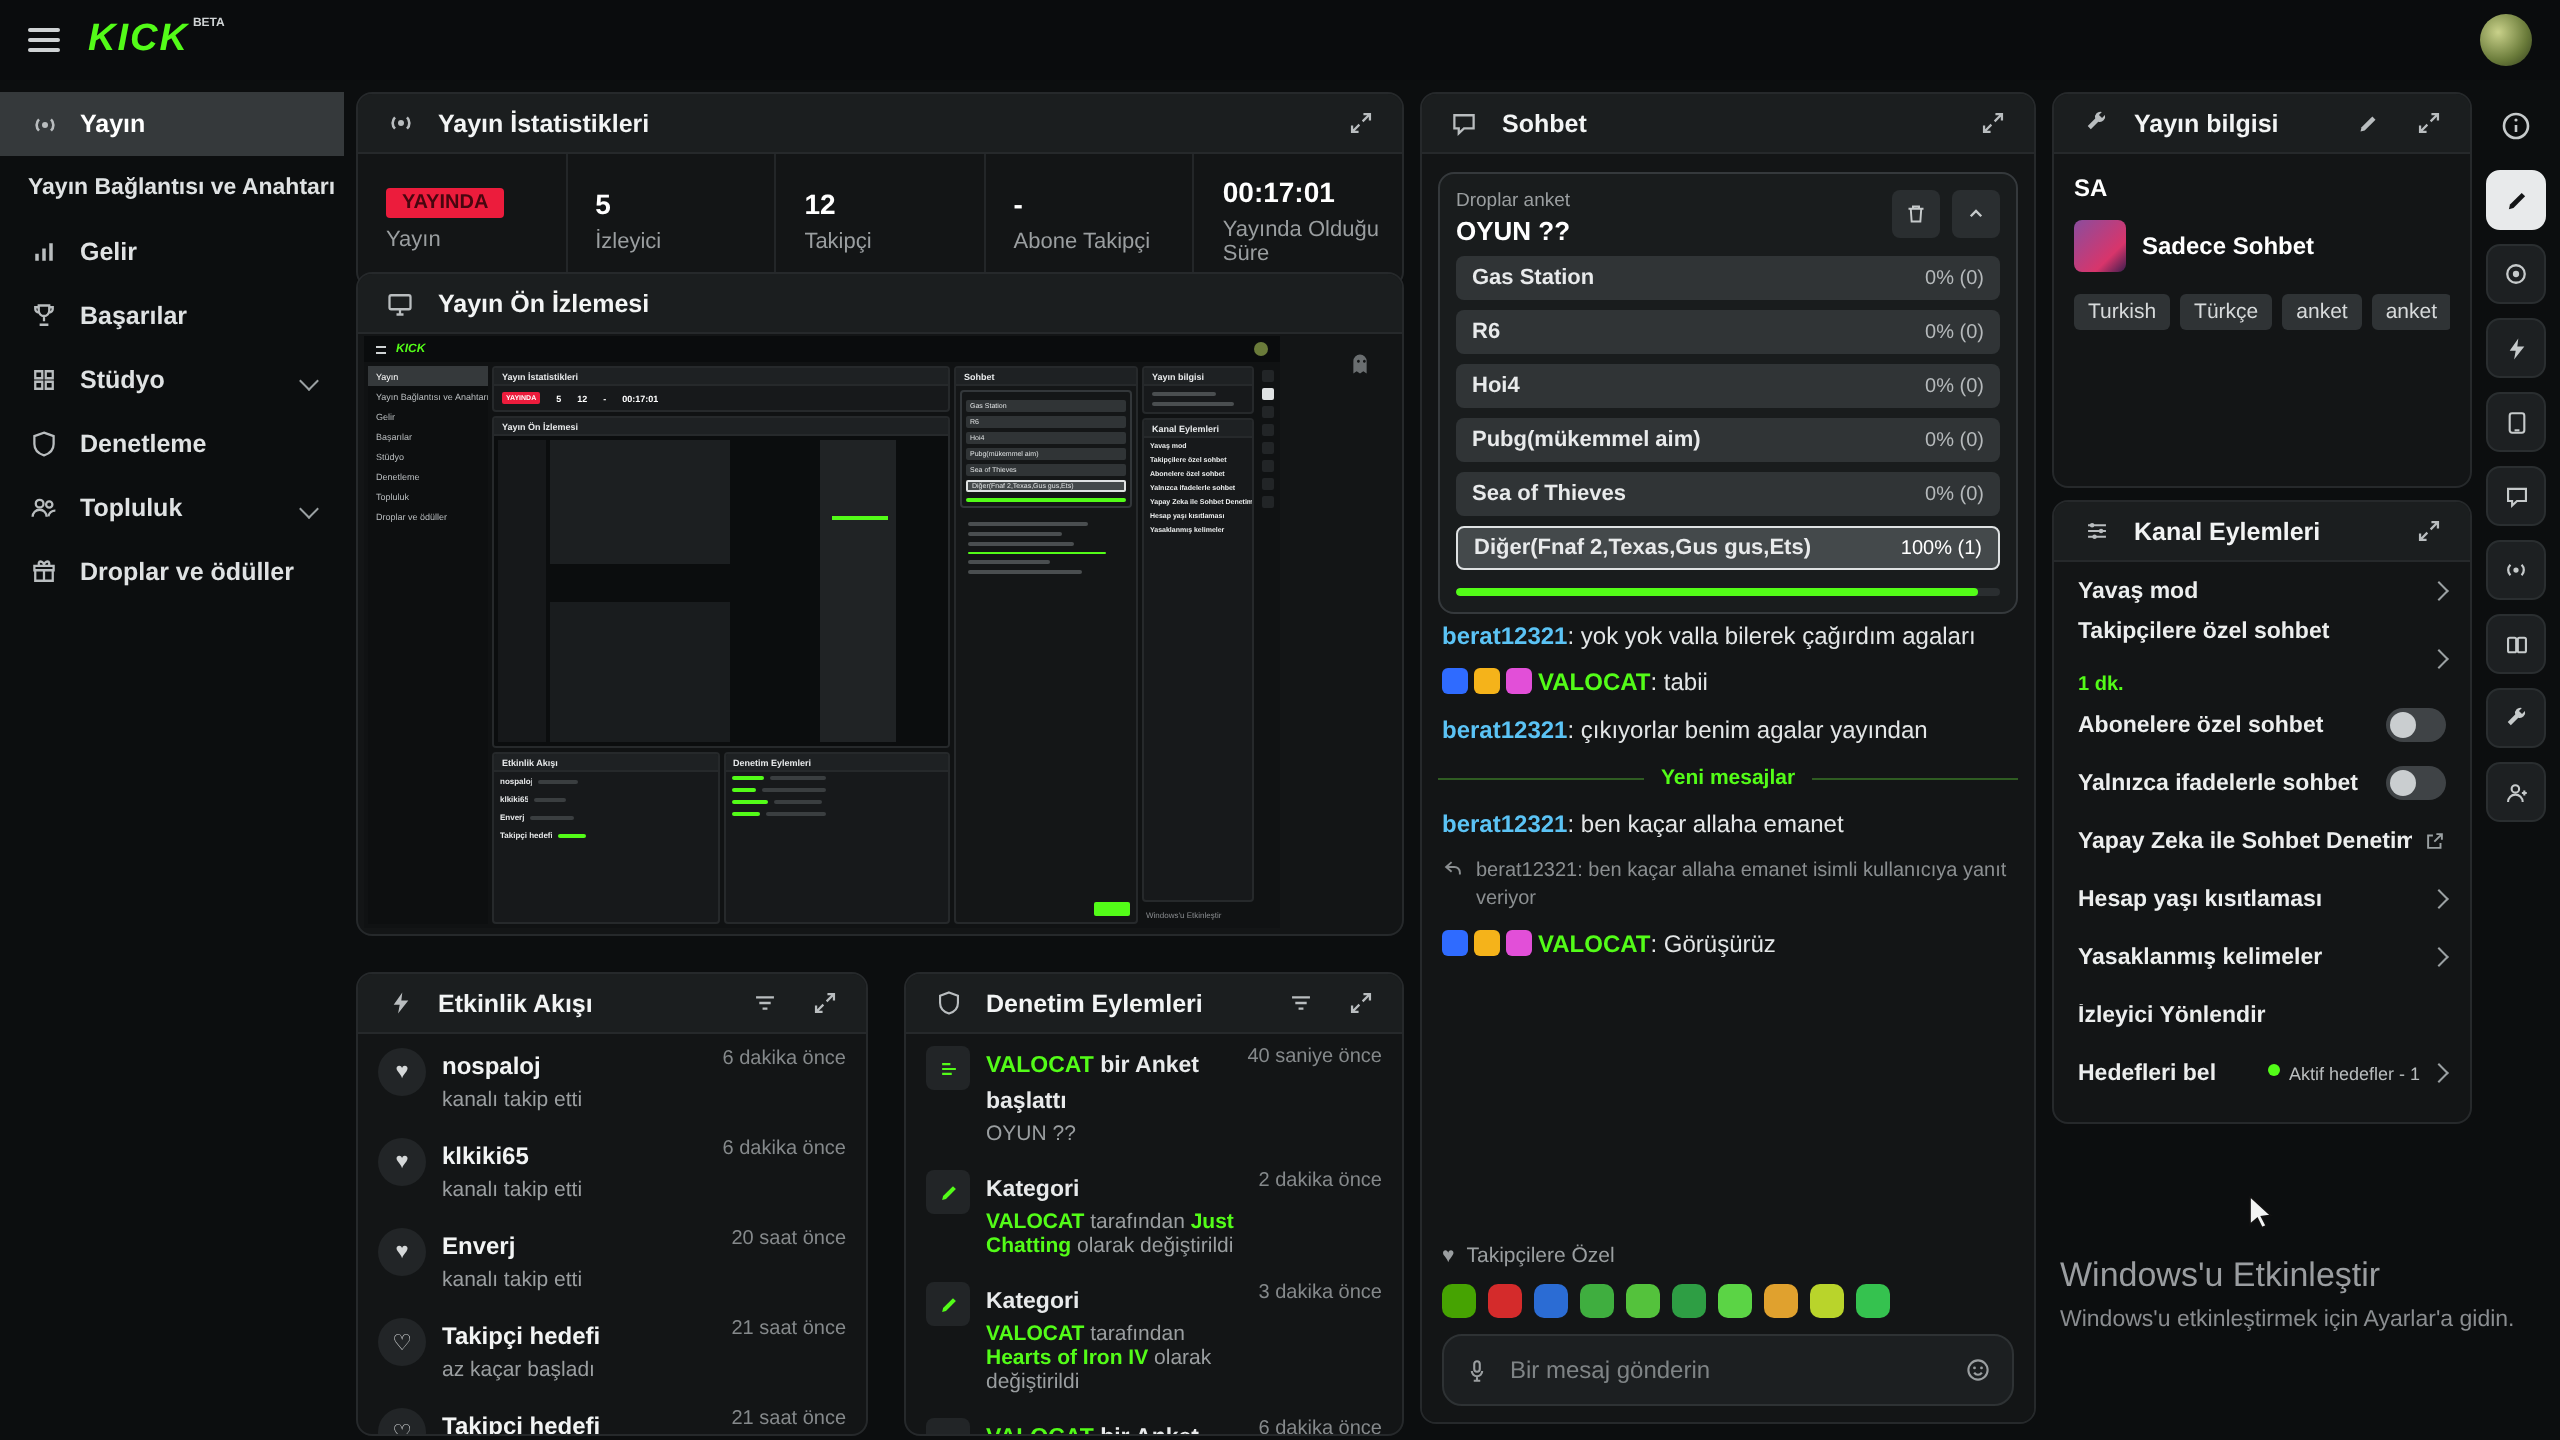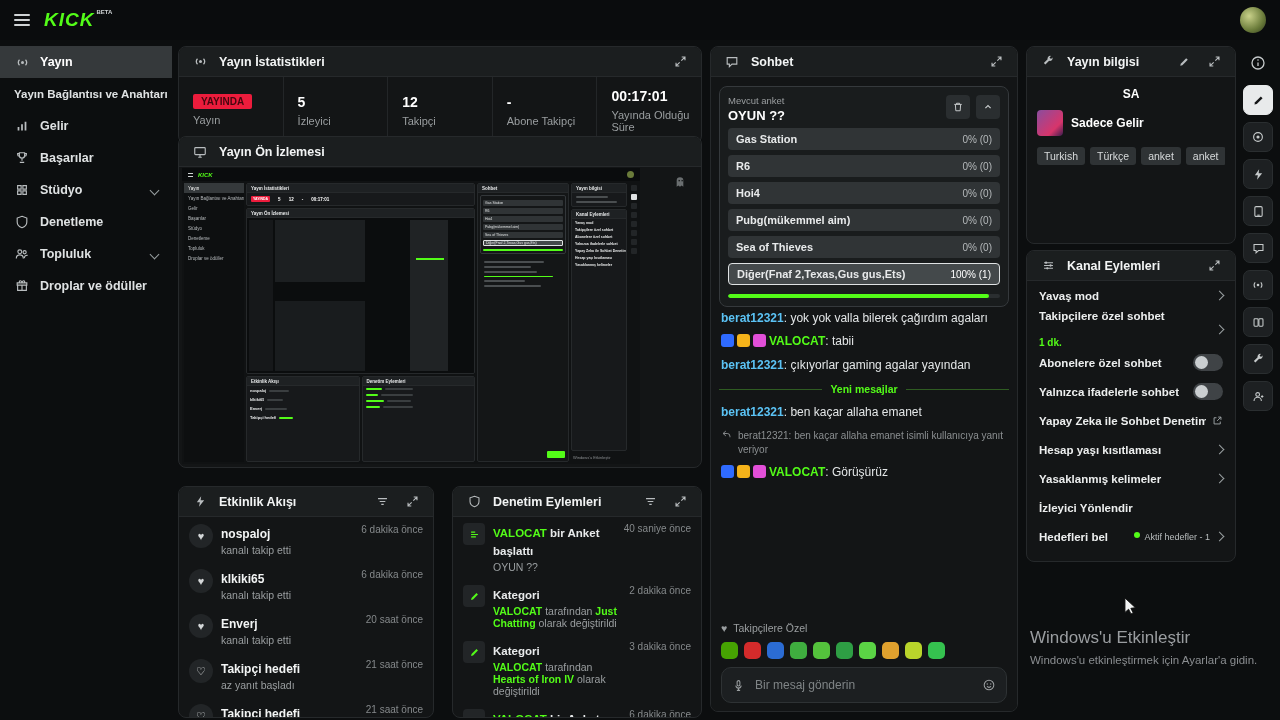--- a/index.html
+++ b/index.html
@@ -566,7 +566,7 @@
       <div class="poll">
         <div class="poll-h">
           <div class="poll-hl">
-            <div class="poll-lab">Mevcut anket</div>
+            <div class="poll-lab">Droplar anket</div>
             <div class="poll-q">OYUN ??</div>
           </div>
           <span class="poll-btn">

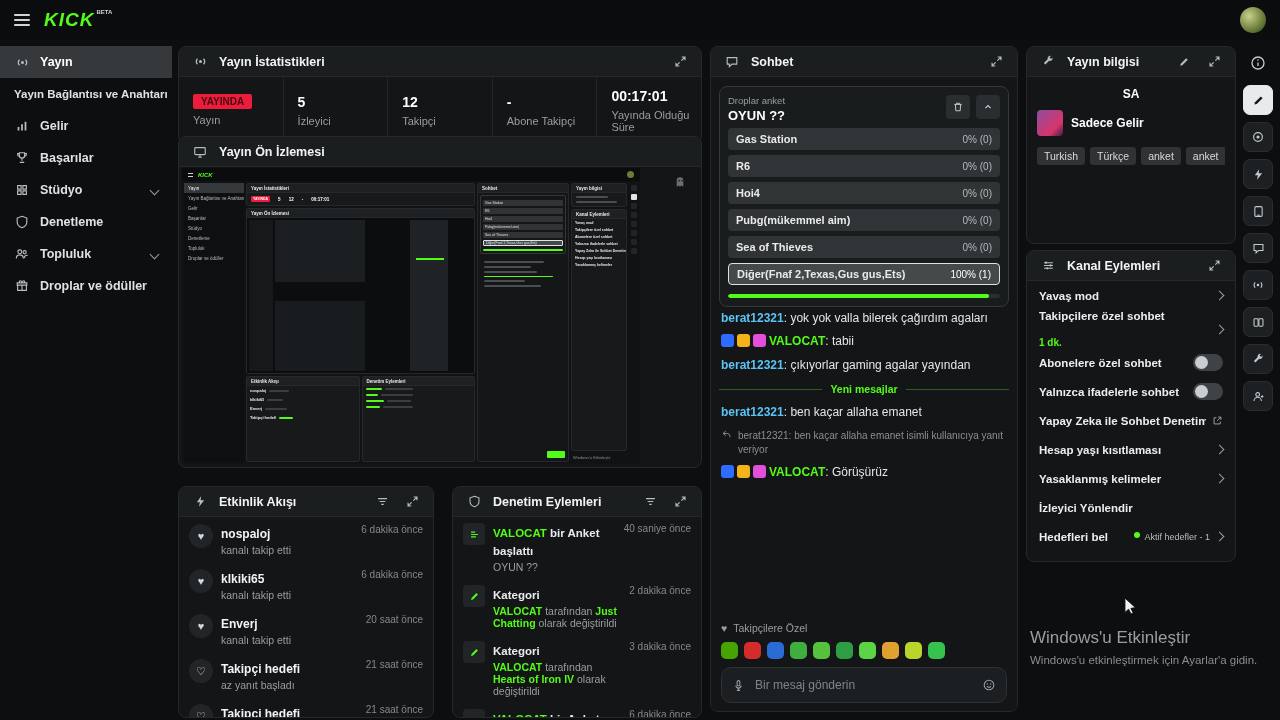--- a/index.html
+++ b/index.html
@@ -94,7 +94,7 @@
 
   
   .si-body{padding:10px;}
-  .si-title{font-size:12px;font-weight:700;color:#fff;text-align:center;}
+  .si-title{font-size:12px;font-weight:700;color:#fff;}
   .si-row{display:flex;gap:8px;align-items:center;margin-top:9px;}
   .si-avatar{width:26px;height:26px;border-radius:4px;background:linear-gradient(135deg,#8a4d9e,#d8356b 70%,#3a1d4e);flex:none;}
   .si-cat{font-size:12px;font-weight:700;color:#fff;}

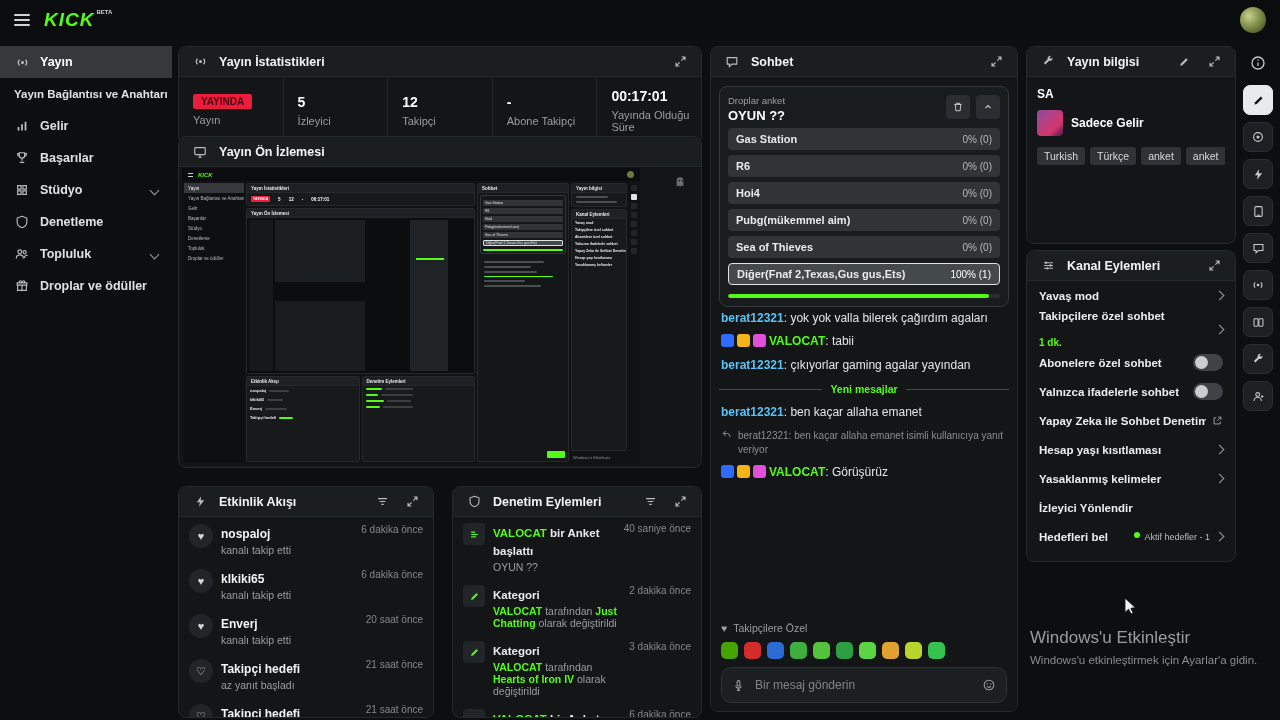--- a/index.html
+++ b/index.html
@@ -692,7 +692,7 @@
       <div class="si-title">SA</div>
       <div class="si-row">
         <span class="si-avatar"></span>
-        <span class="si-cat">Sadece Gelir</span>
+        <span class="si-cat">Sadece Sohbet</span>
       </div>
       <div class="tags">
         <span class="tag">Turkish</span>

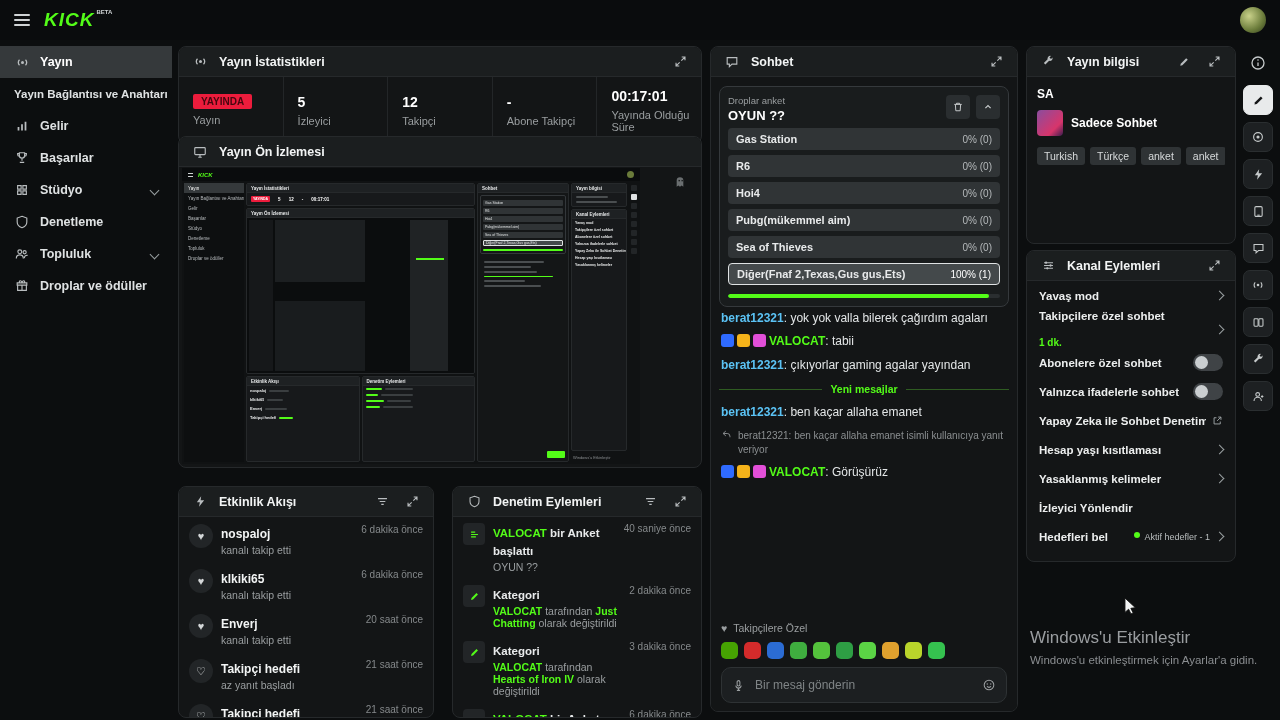--- a/index.html
+++ b/index.html
@@ -611,7 +611,7 @@
 
       <div class="msg"><span class="un un-b">berat12321</span><span>: </span><span>yok yok valla bilerek çağırdım agaları</span></div>
       <div class="msg"><i class="badge" style="background:#2f6bff;"></i><i class="badge" style="background:#f5b31a;"></i><i class="badge" style="background:#e24fd8;"></i><span class="un un-g">VALOCAT</span><span>: </span><span>tabii</span></div>
-      <div class="msg"><span class="un un-b">berat12321</span><span>: </span><span>çıkıyorlar gaming agalar yayından</span></div>
+      <div class="msg"><span class="un un-b">berat12321</span><span>: </span><span>çıkıyorlar benim agalar yayından</span></div>
 
       <div class="newmsg">
           <span>Yeni mesajlar</span>

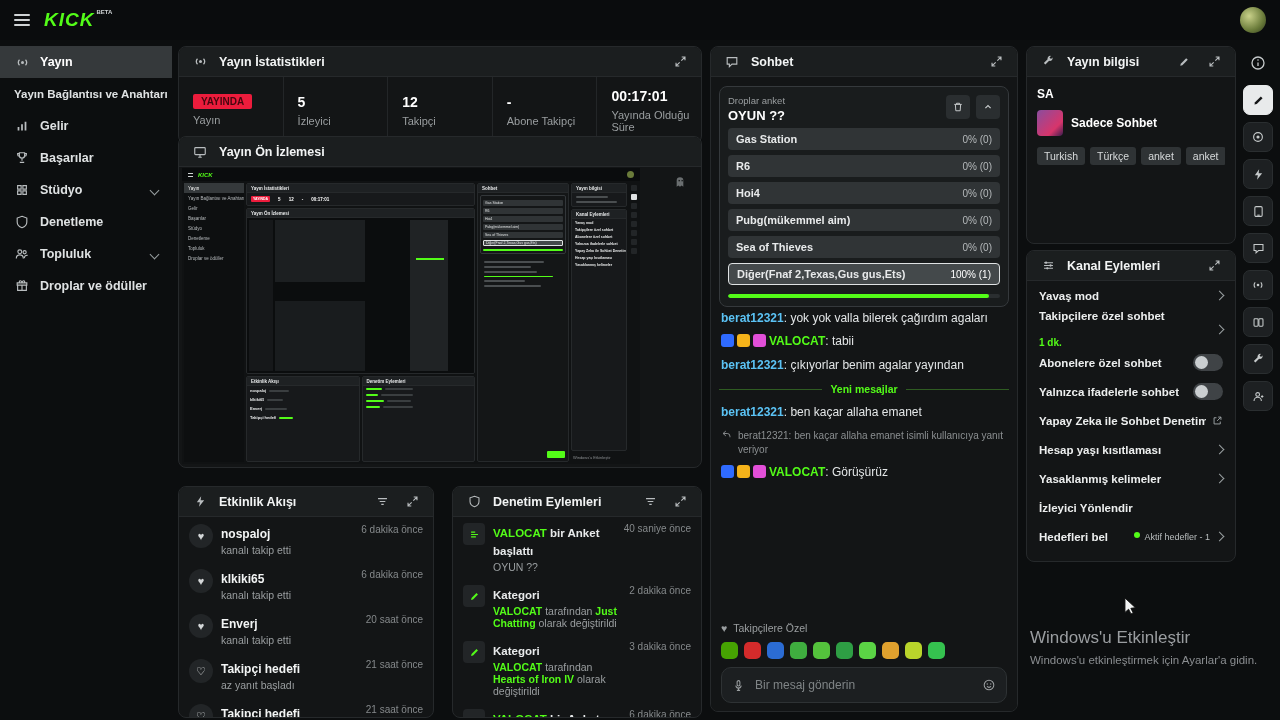--- a/index.html
+++ b/index.html
@@ -476,7 +476,7 @@
     </div>
     <div class="act-row">
       <span class="act-ic">♡</span>
-      <span class="act-main"><span class="act-name">Takipçi hedefi</span><div class="act-desc">az yanıt başladı</div><span class="bar"><i></i></span></span>
+      <span class="act-main"><span class="act-name">Takipçi hedefi</span><div class="act-desc">az kaçar başladı</div><span class="bar"><i></i></span></span>
       <span class="act-time">21 saat önce</span>
     </div>
     <div class="act-row">

